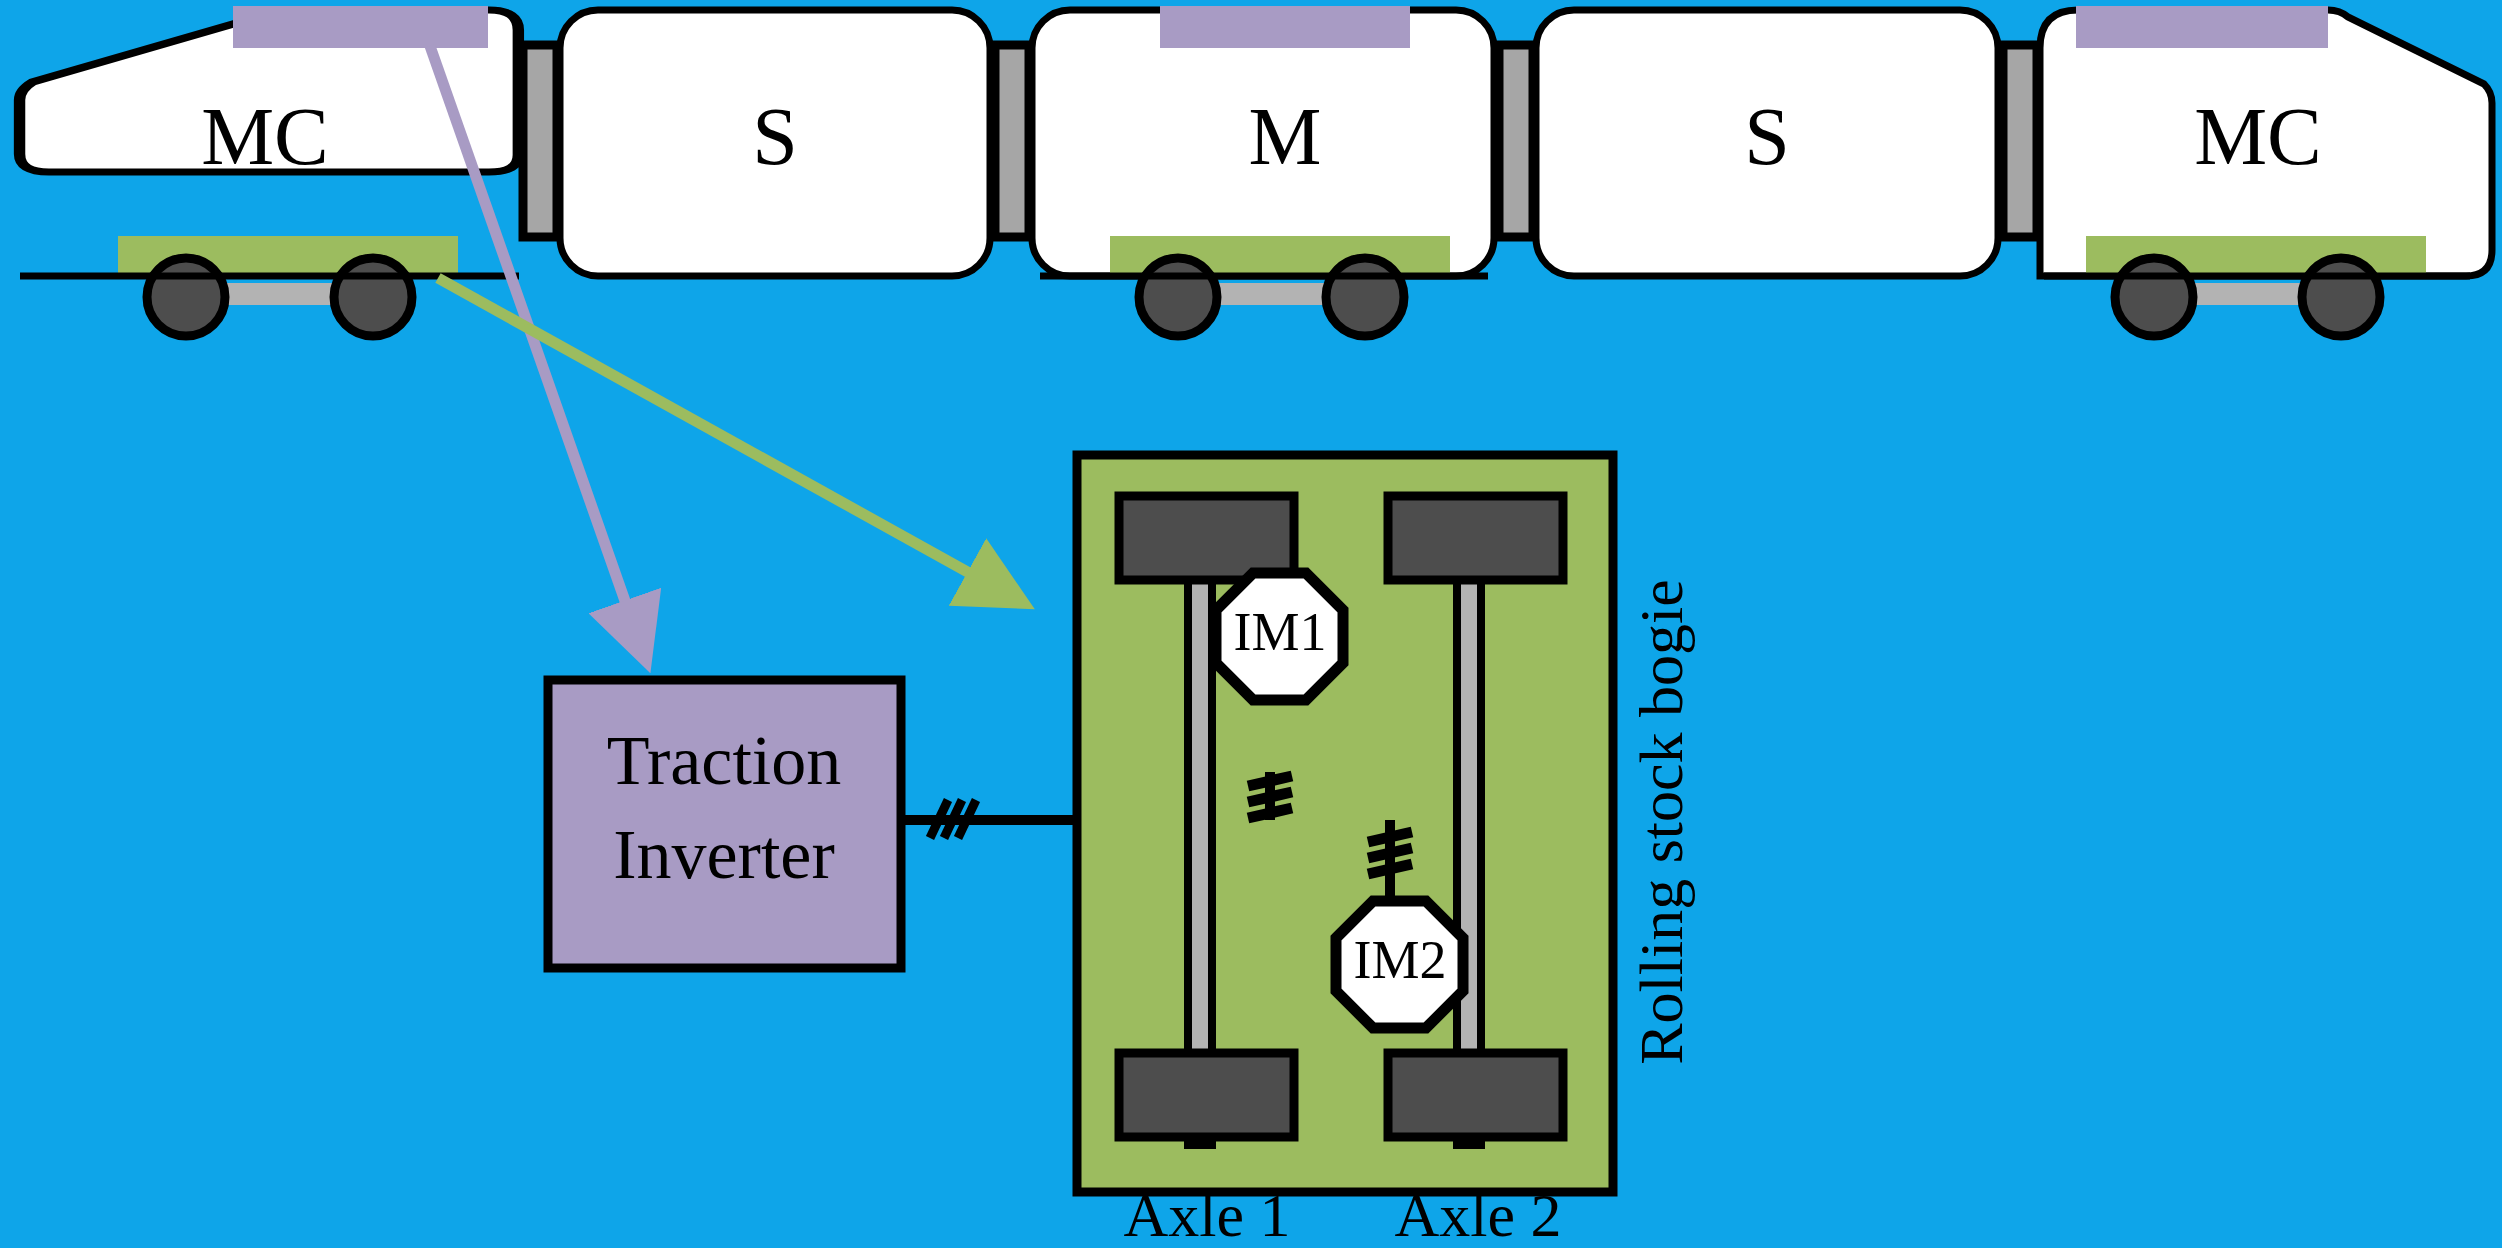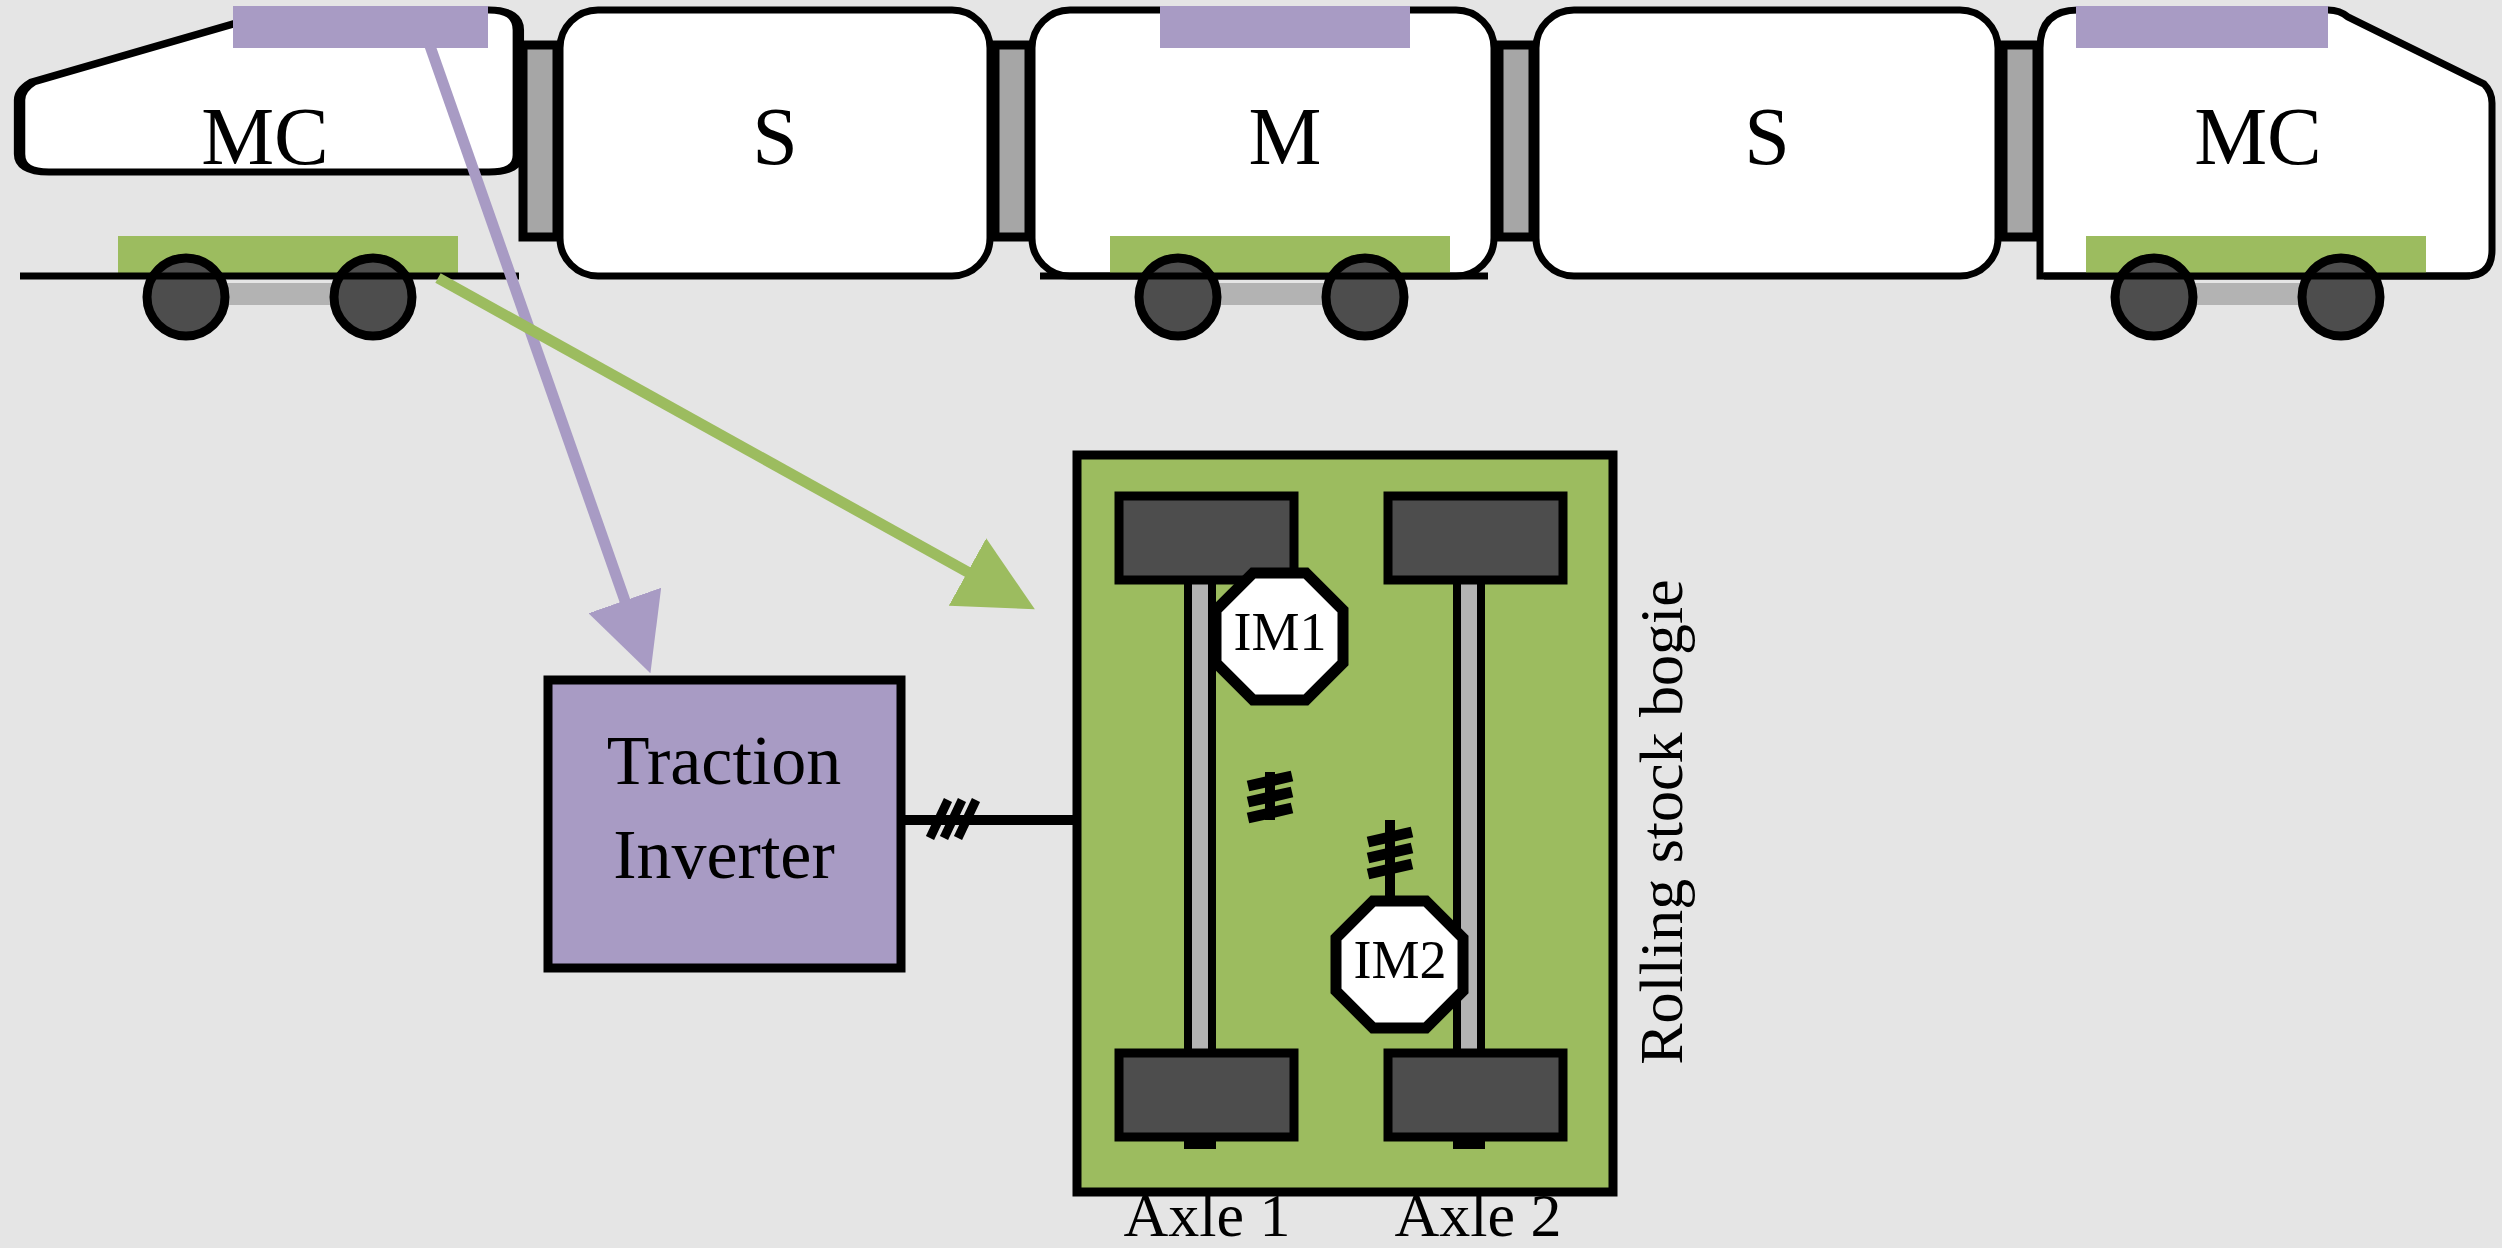--- a/index.html
+++ b/index.html
@@ -14,7 +14,7 @@
     position: relative;
     width: 2502px;
     height: 1248px;
-    background: #e5e5e5;
+    background: #0ea5e9;
     overflow: hidden;
   }
   svg.stage {

